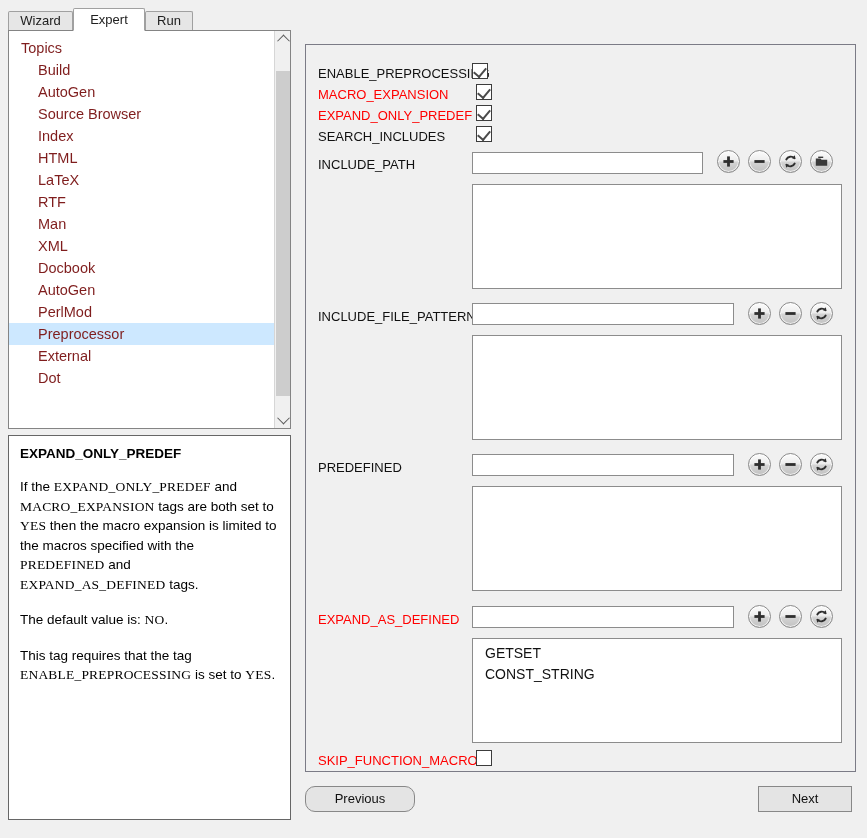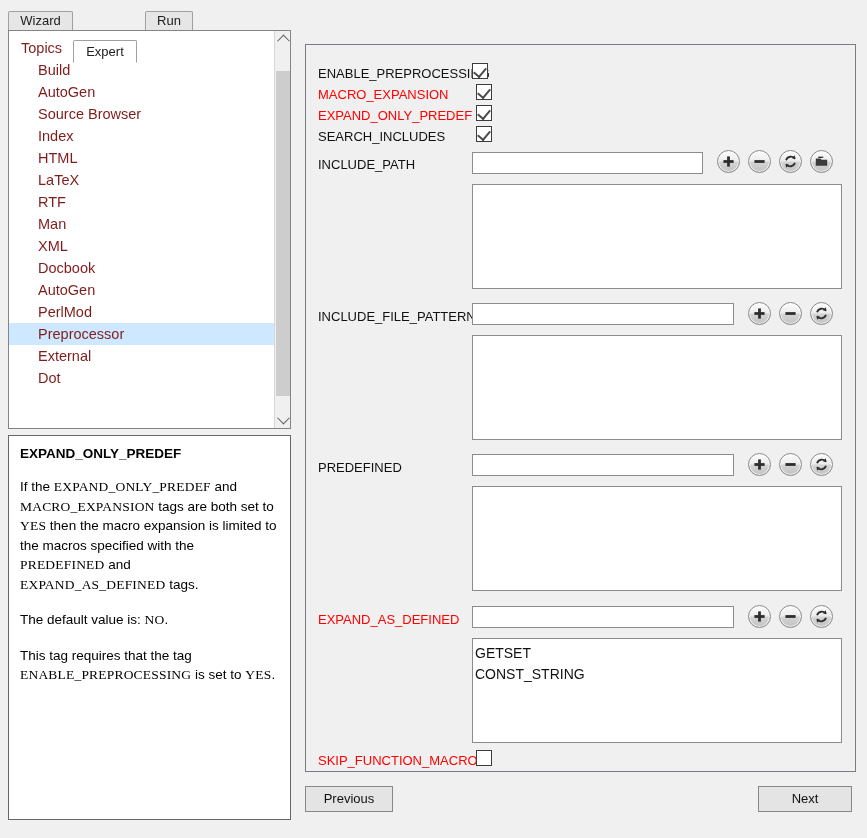--- a/index.html
+++ b/index.html
@@ -41,7 +41,7 @@
     z-index: 3;
   }
   #tab-wizard { left: 8px;  width: 65px; }
-  #tab-expert { left: 73px; width: 64px; margin-top: 32px; }
+  #tab-expert { left: 73px; width: 72px; }
   #tab-run    { left: 145px; width: 48px; }
 
   

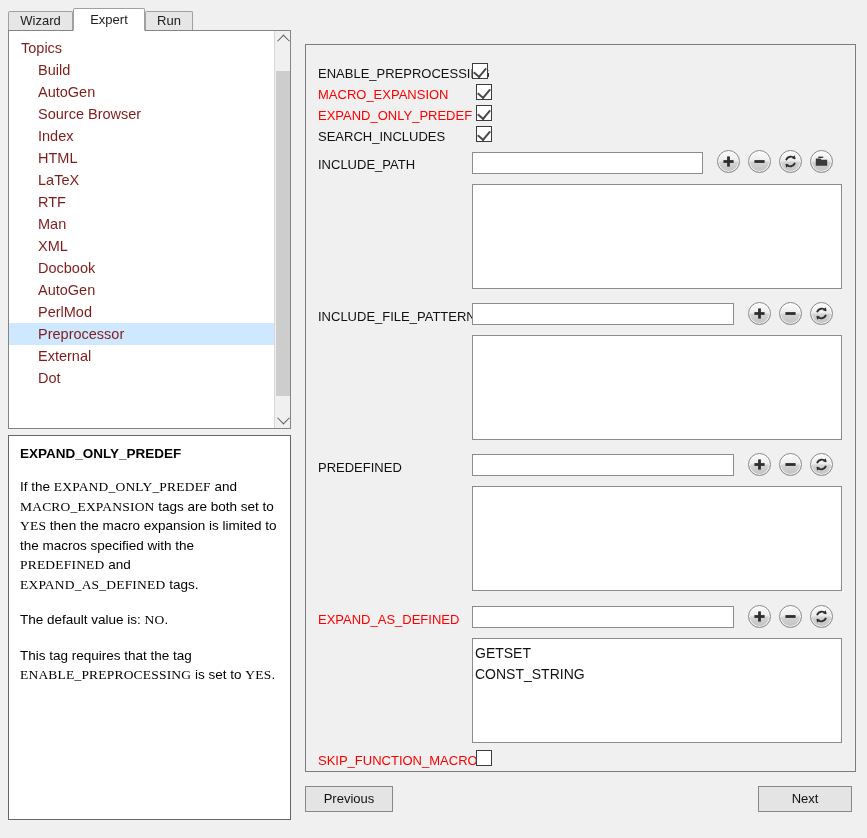--- a/index.html
+++ b/index.html
@@ -181,7 +181,7 @@
     background: #ffffff;
     border: 1px solid #8c8c8c;
     overflow: hidden;
-    padding: 4px 2px;
+    padding: 4px 12px;
   }
   .tlist .li {
     font-size: 14px;

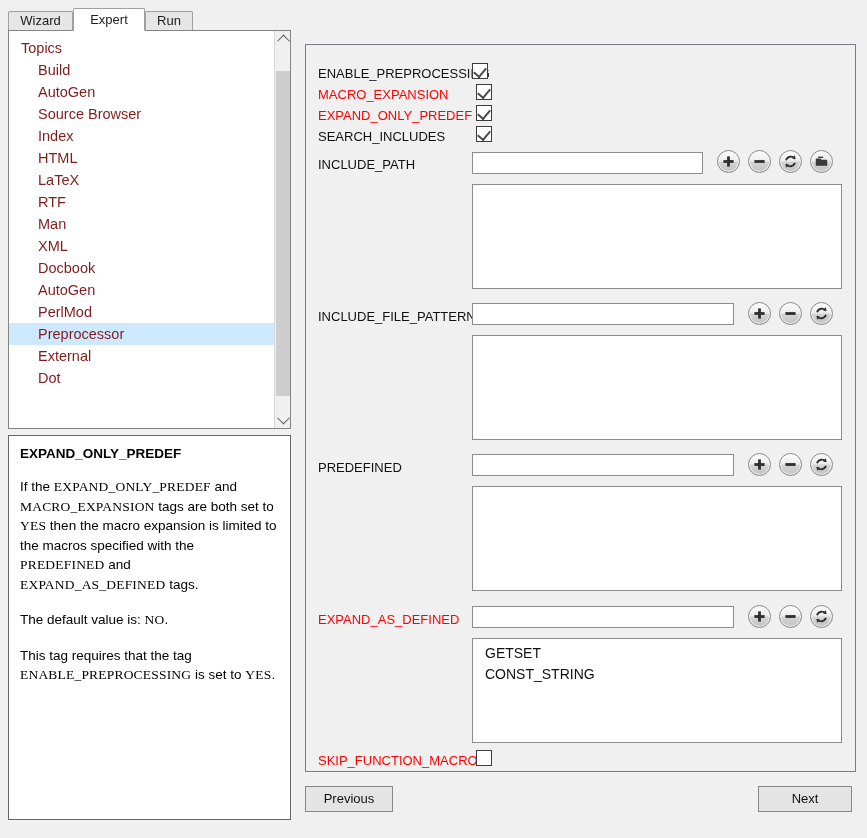--- a/index.html
+++ b/index.html
@@ -215,7 +215,7 @@
     line-height: 24px;
     cursor: default;
   }
-  #btn-previous { left: 305px; top: 786px; width: 88px; }
+  #btn-previous { left: 305px; top: 786px; width: 110px; border-radius: 10px; }
   #btn-next     { left: 758px; top: 786px; width: 94px; }
 </style>
 </head>

